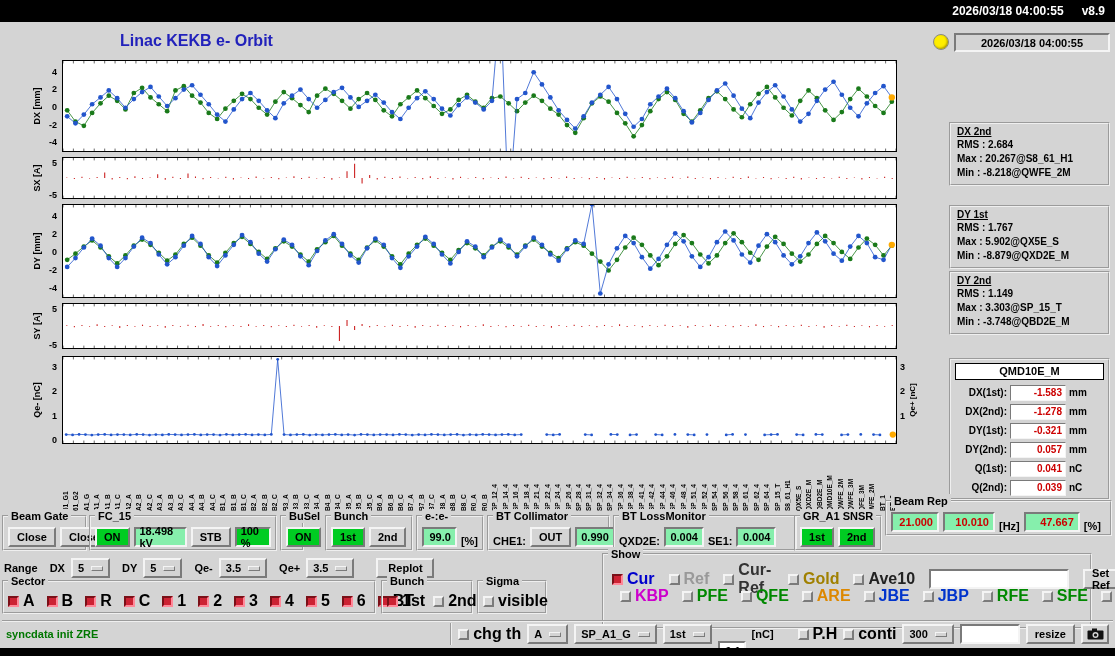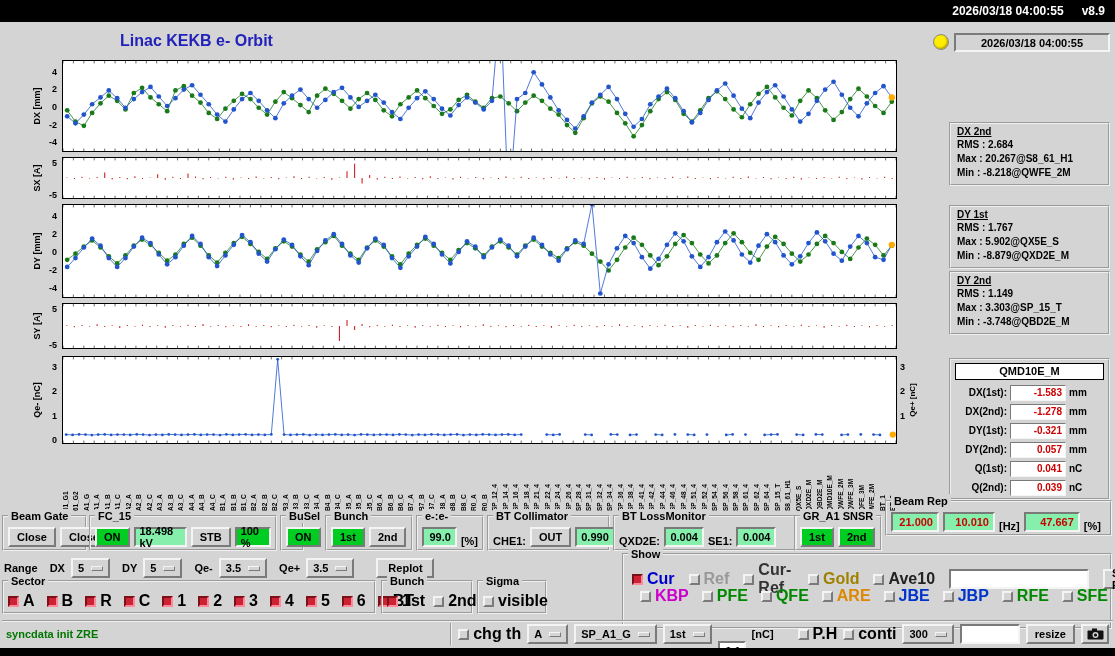--- a/index.html
+++ b/index.html
@@ -1994,7 +1994,7 @@
       </span>
   </div>
 
-  <div style="position:absolute;left:622px;top:553px;width:490px;height:76px;border:2px groove #efefef">
+  <div style="position:absolute;left:602px;top:553px;width:490px;height:76px;border:2px groove #efefef">
     <span class="cap">Show</span>
     <div class="showrow" style="left:8px;top:6px;gap:14px">
       <span style="display:inline-flex;gap:14px">

